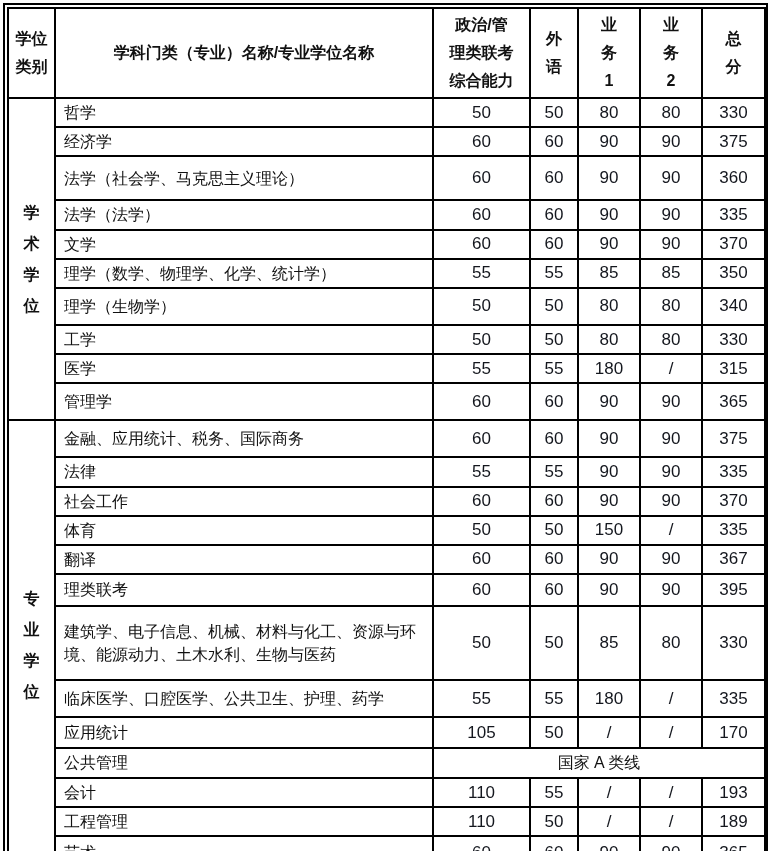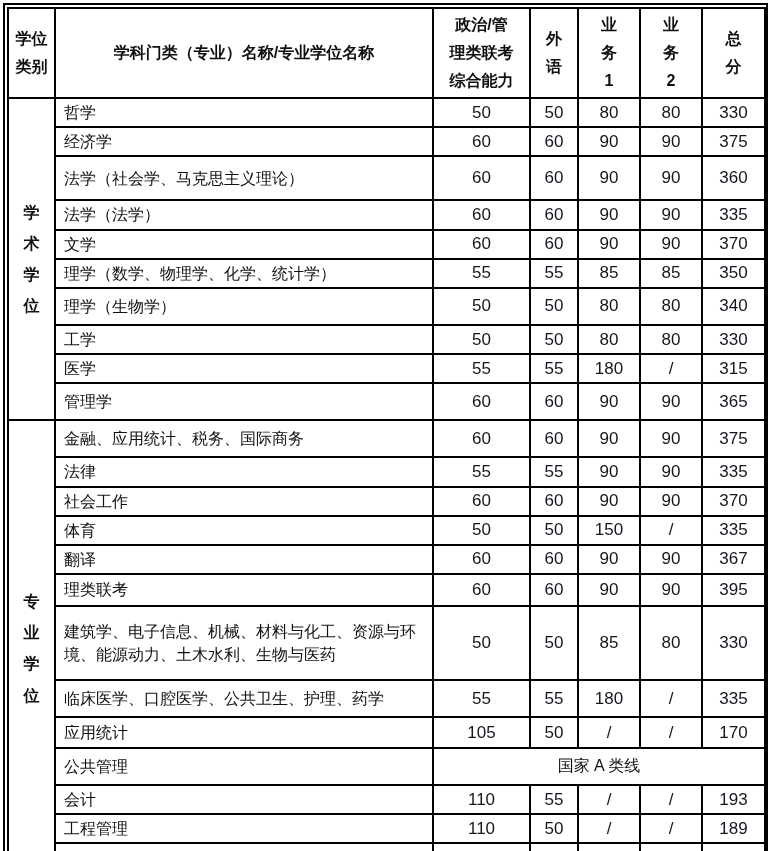--- a/index.html
+++ b/index.html
@@ -262,7 +262,7 @@
       <td class="num">/</td>
       <td class="num">170</td>
     </tr>
-    <tr style="height:37px">
+    <tr style="height:30px">
       <td class="name">公共管理</td>
       <td class="merged" colspan="5">国家 A 类线</td>
     </tr>

